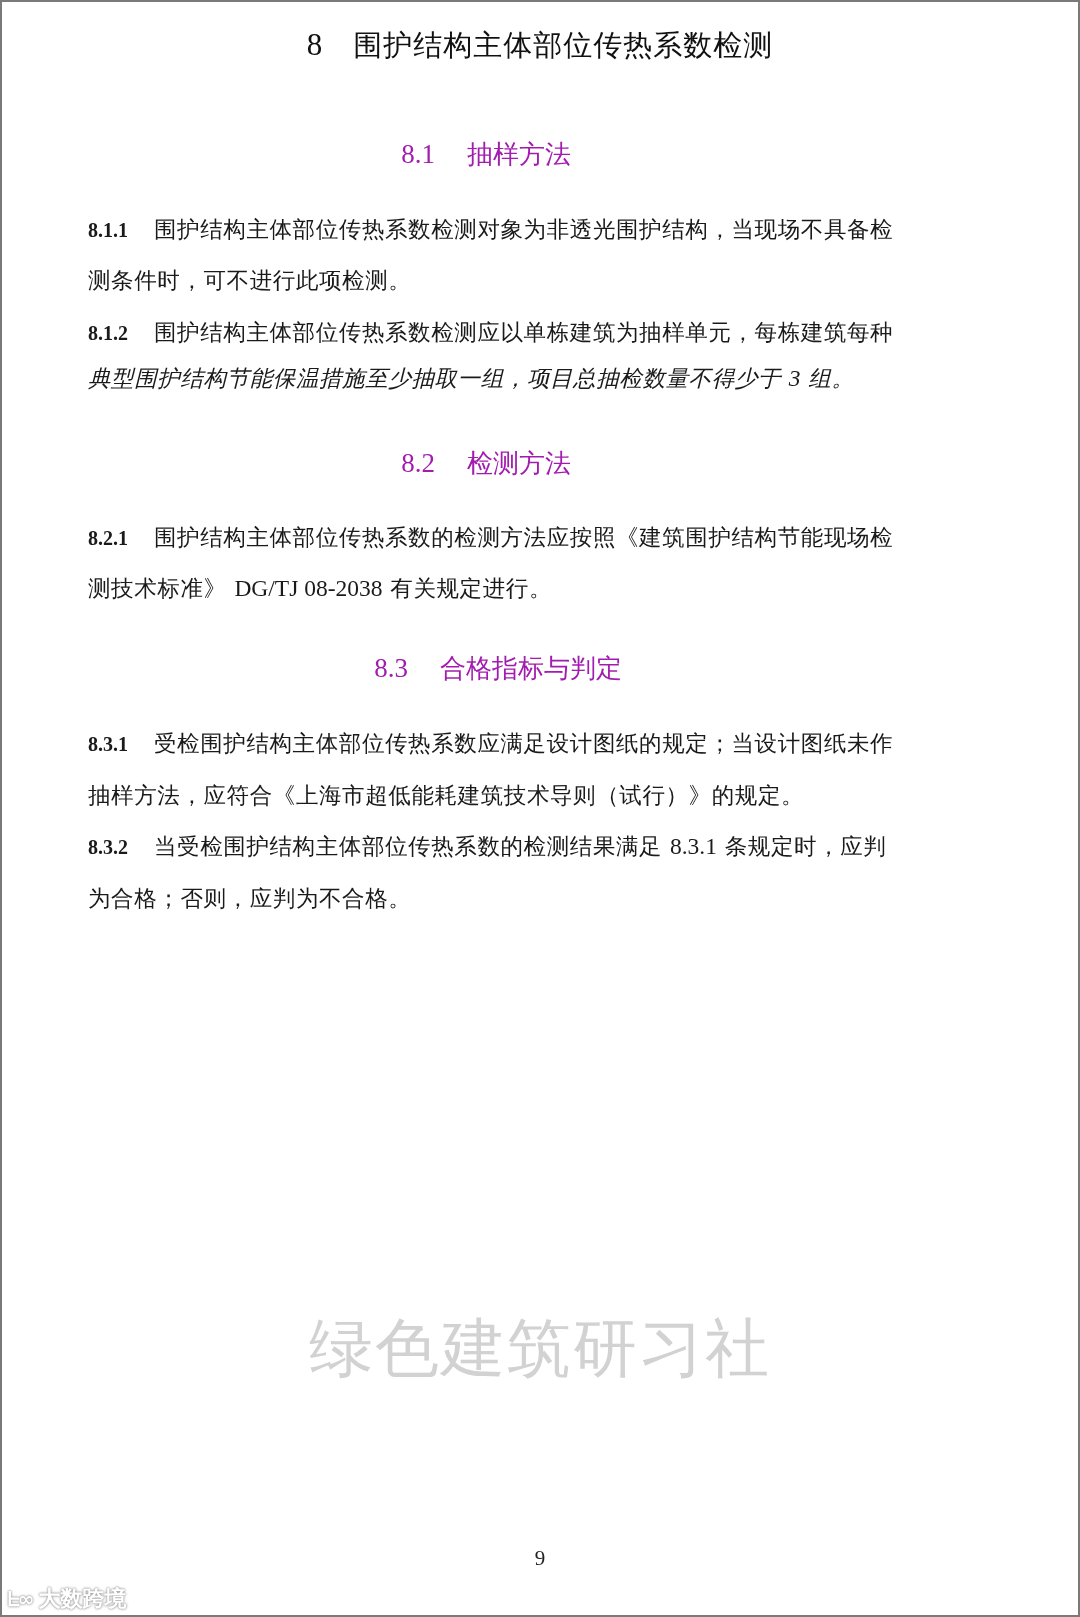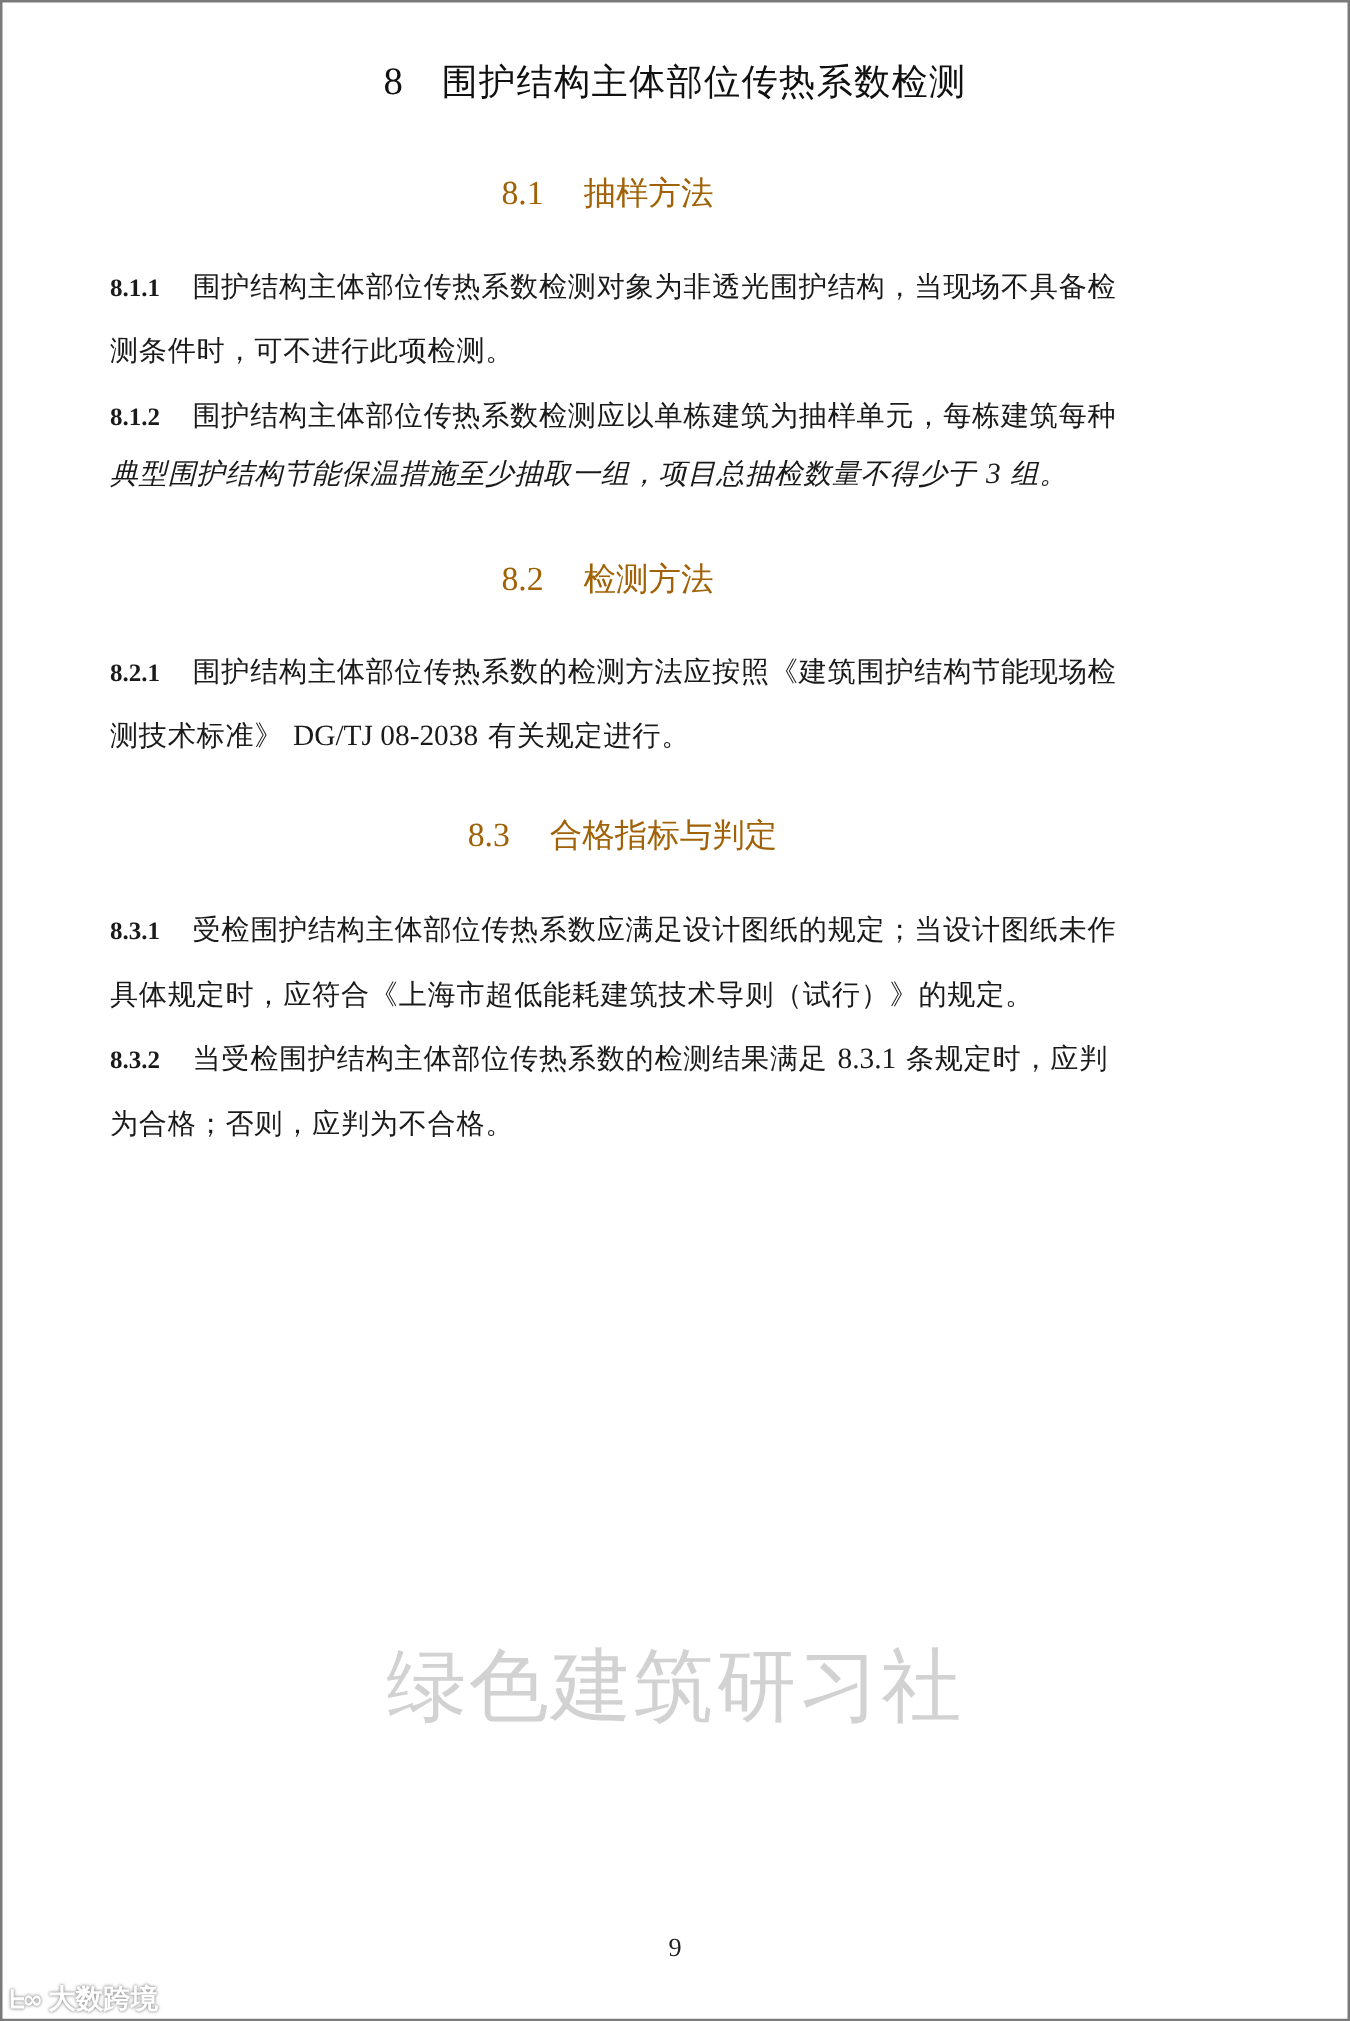--- a/index.html
+++ b/index.html
@@ -32,7 +32,6 @@
     font-size: 29px;
     letter-spacing: 1px;
     color: #111;
-    margin-top: 20px;
   }
   .chapter-title .num {
     font-family: "Liberation Serif", serif;

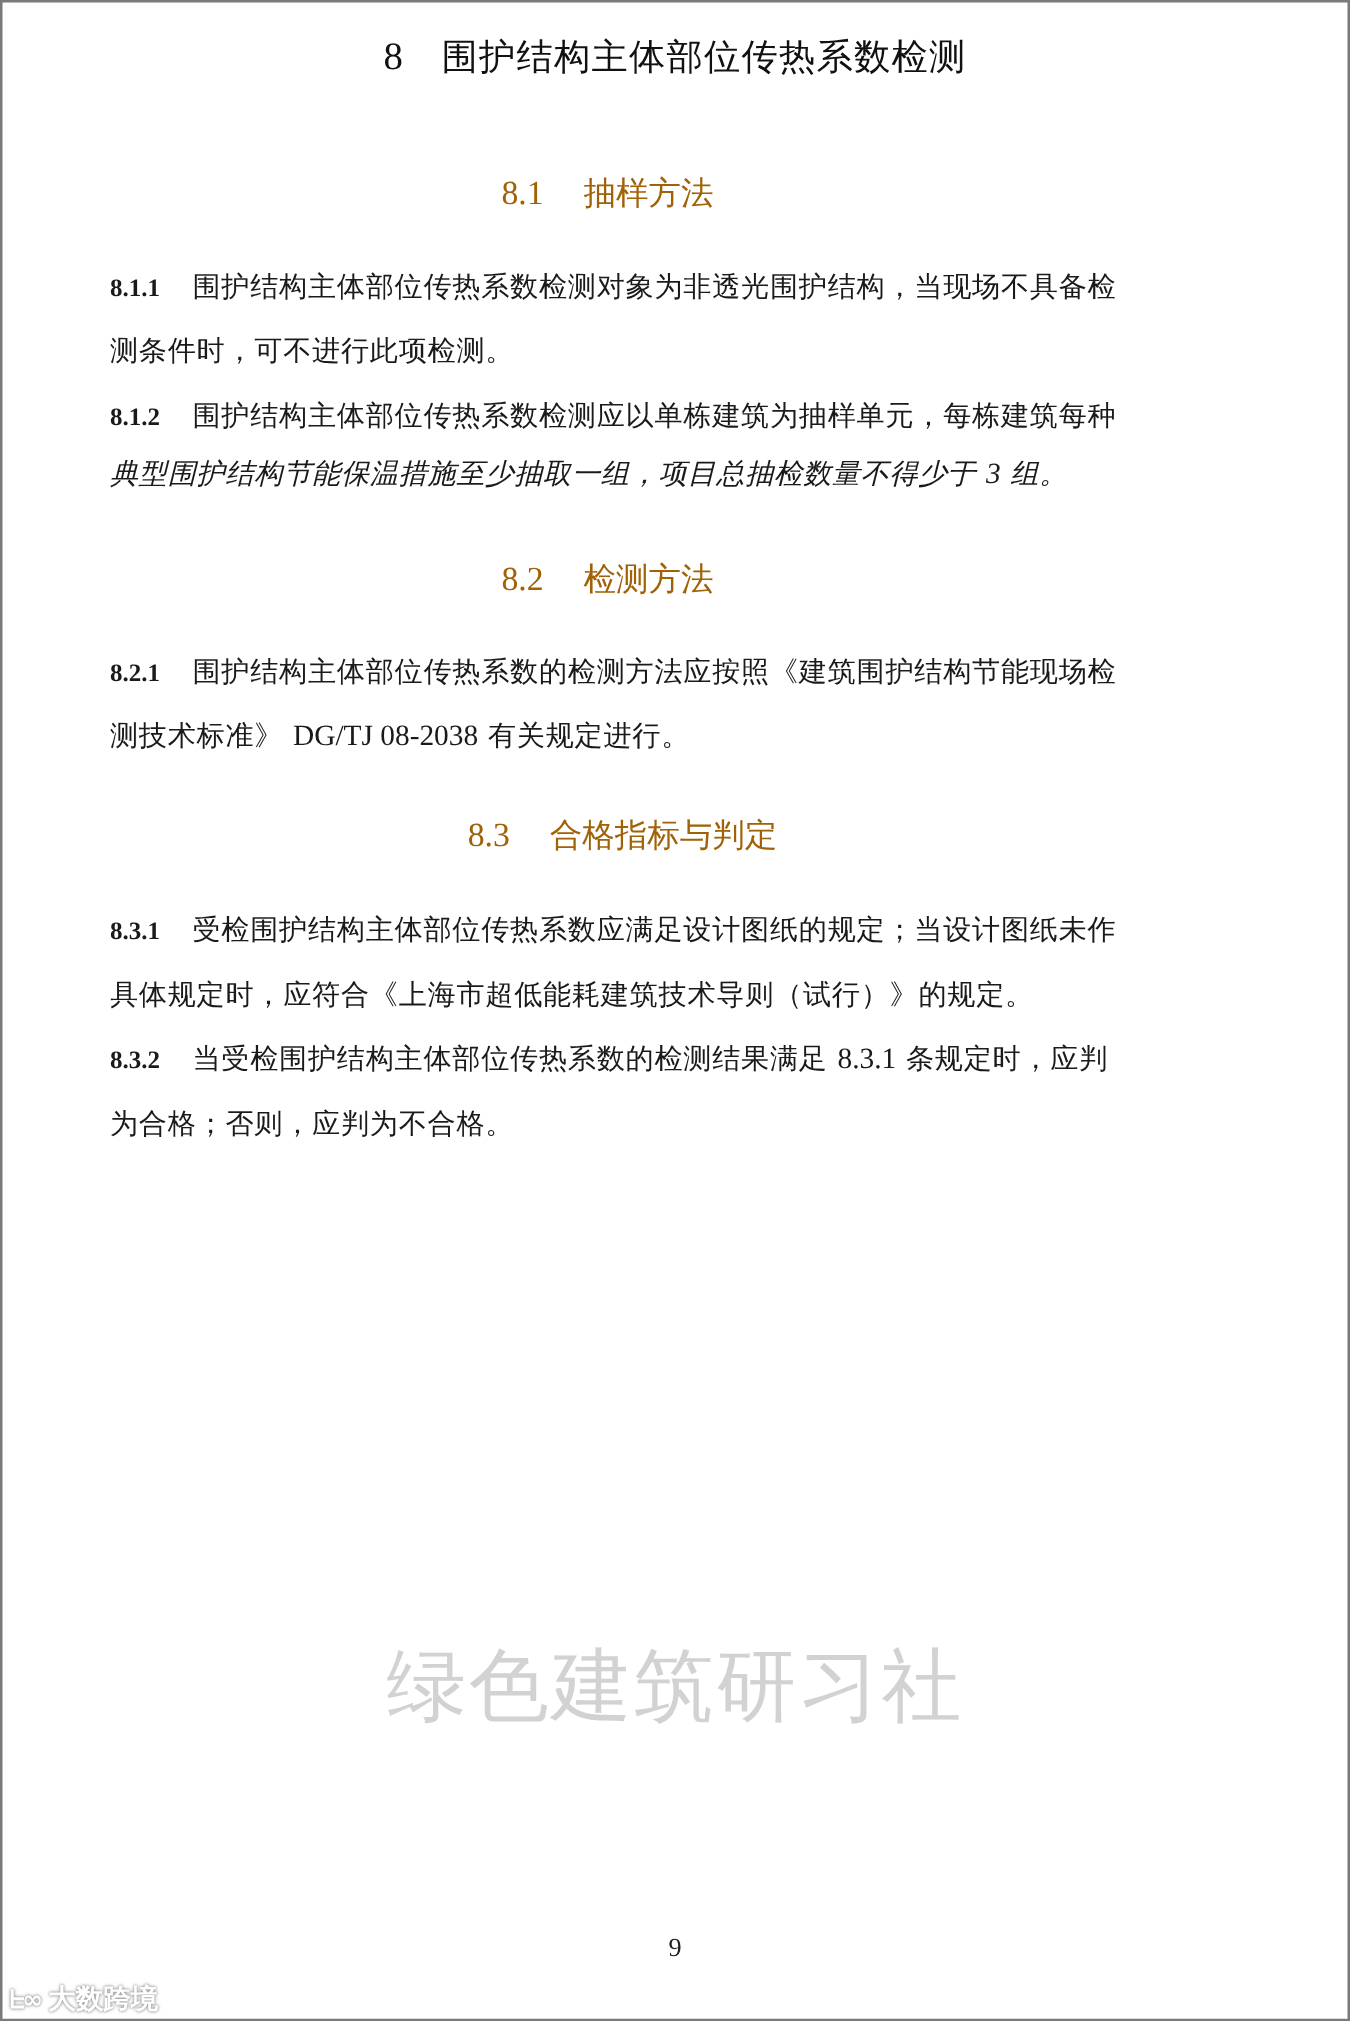--- a/index.html
+++ b/index.html
@@ -44,7 +44,7 @@
     text-align: center;
     font-family: "DejaVu Sans", sans-serif;
     font-size: 26px;
-    color: #a16207;
+    color: #a21caf;
   }
   .section-heading .num {
     font-family: "Liberation Serif", serif;

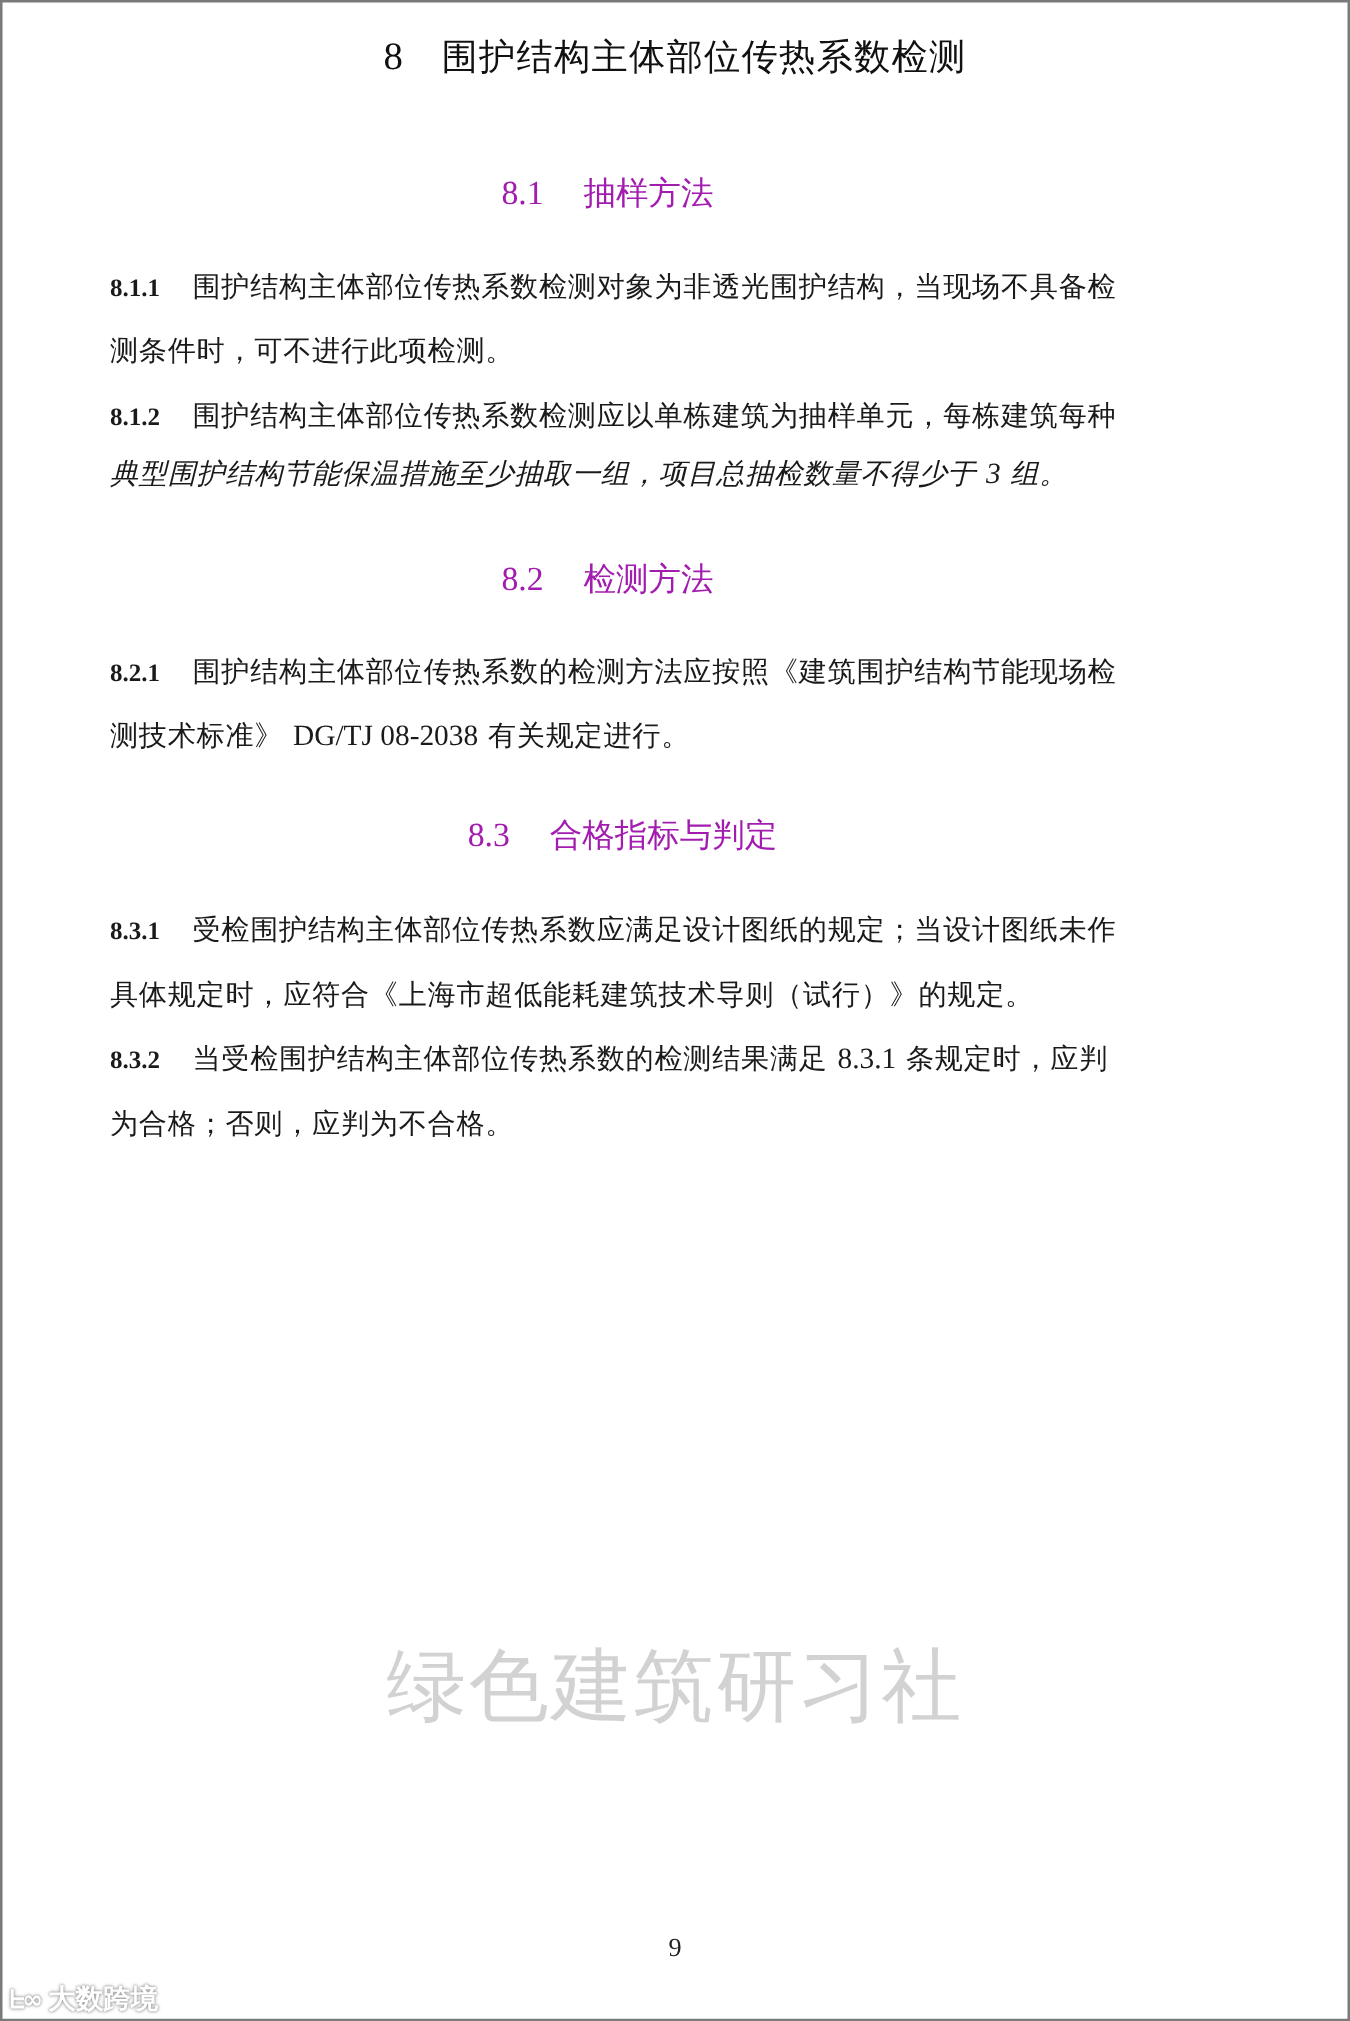--- a/index.html
+++ b/index.html
@@ -159,7 +159,7 @@
   <span class="clause-num">8.3.1</span><span>受检围护结构主体部位传热系数应满足设计图纸的规定；当设计图纸未作</span>
 </div>
 <div class="abs para-line" style="top:780px;">
-  <span>具体规定时，应符合《上海市超低能耗建筑技术导则（试行）》的规定。</span>
+  <span>抽样方法，应符合《上海市超低能耗建筑技术导则（试行）》的规定。</span>
 </div>
 
 <div class="abs para-line" style="top:831px;">

